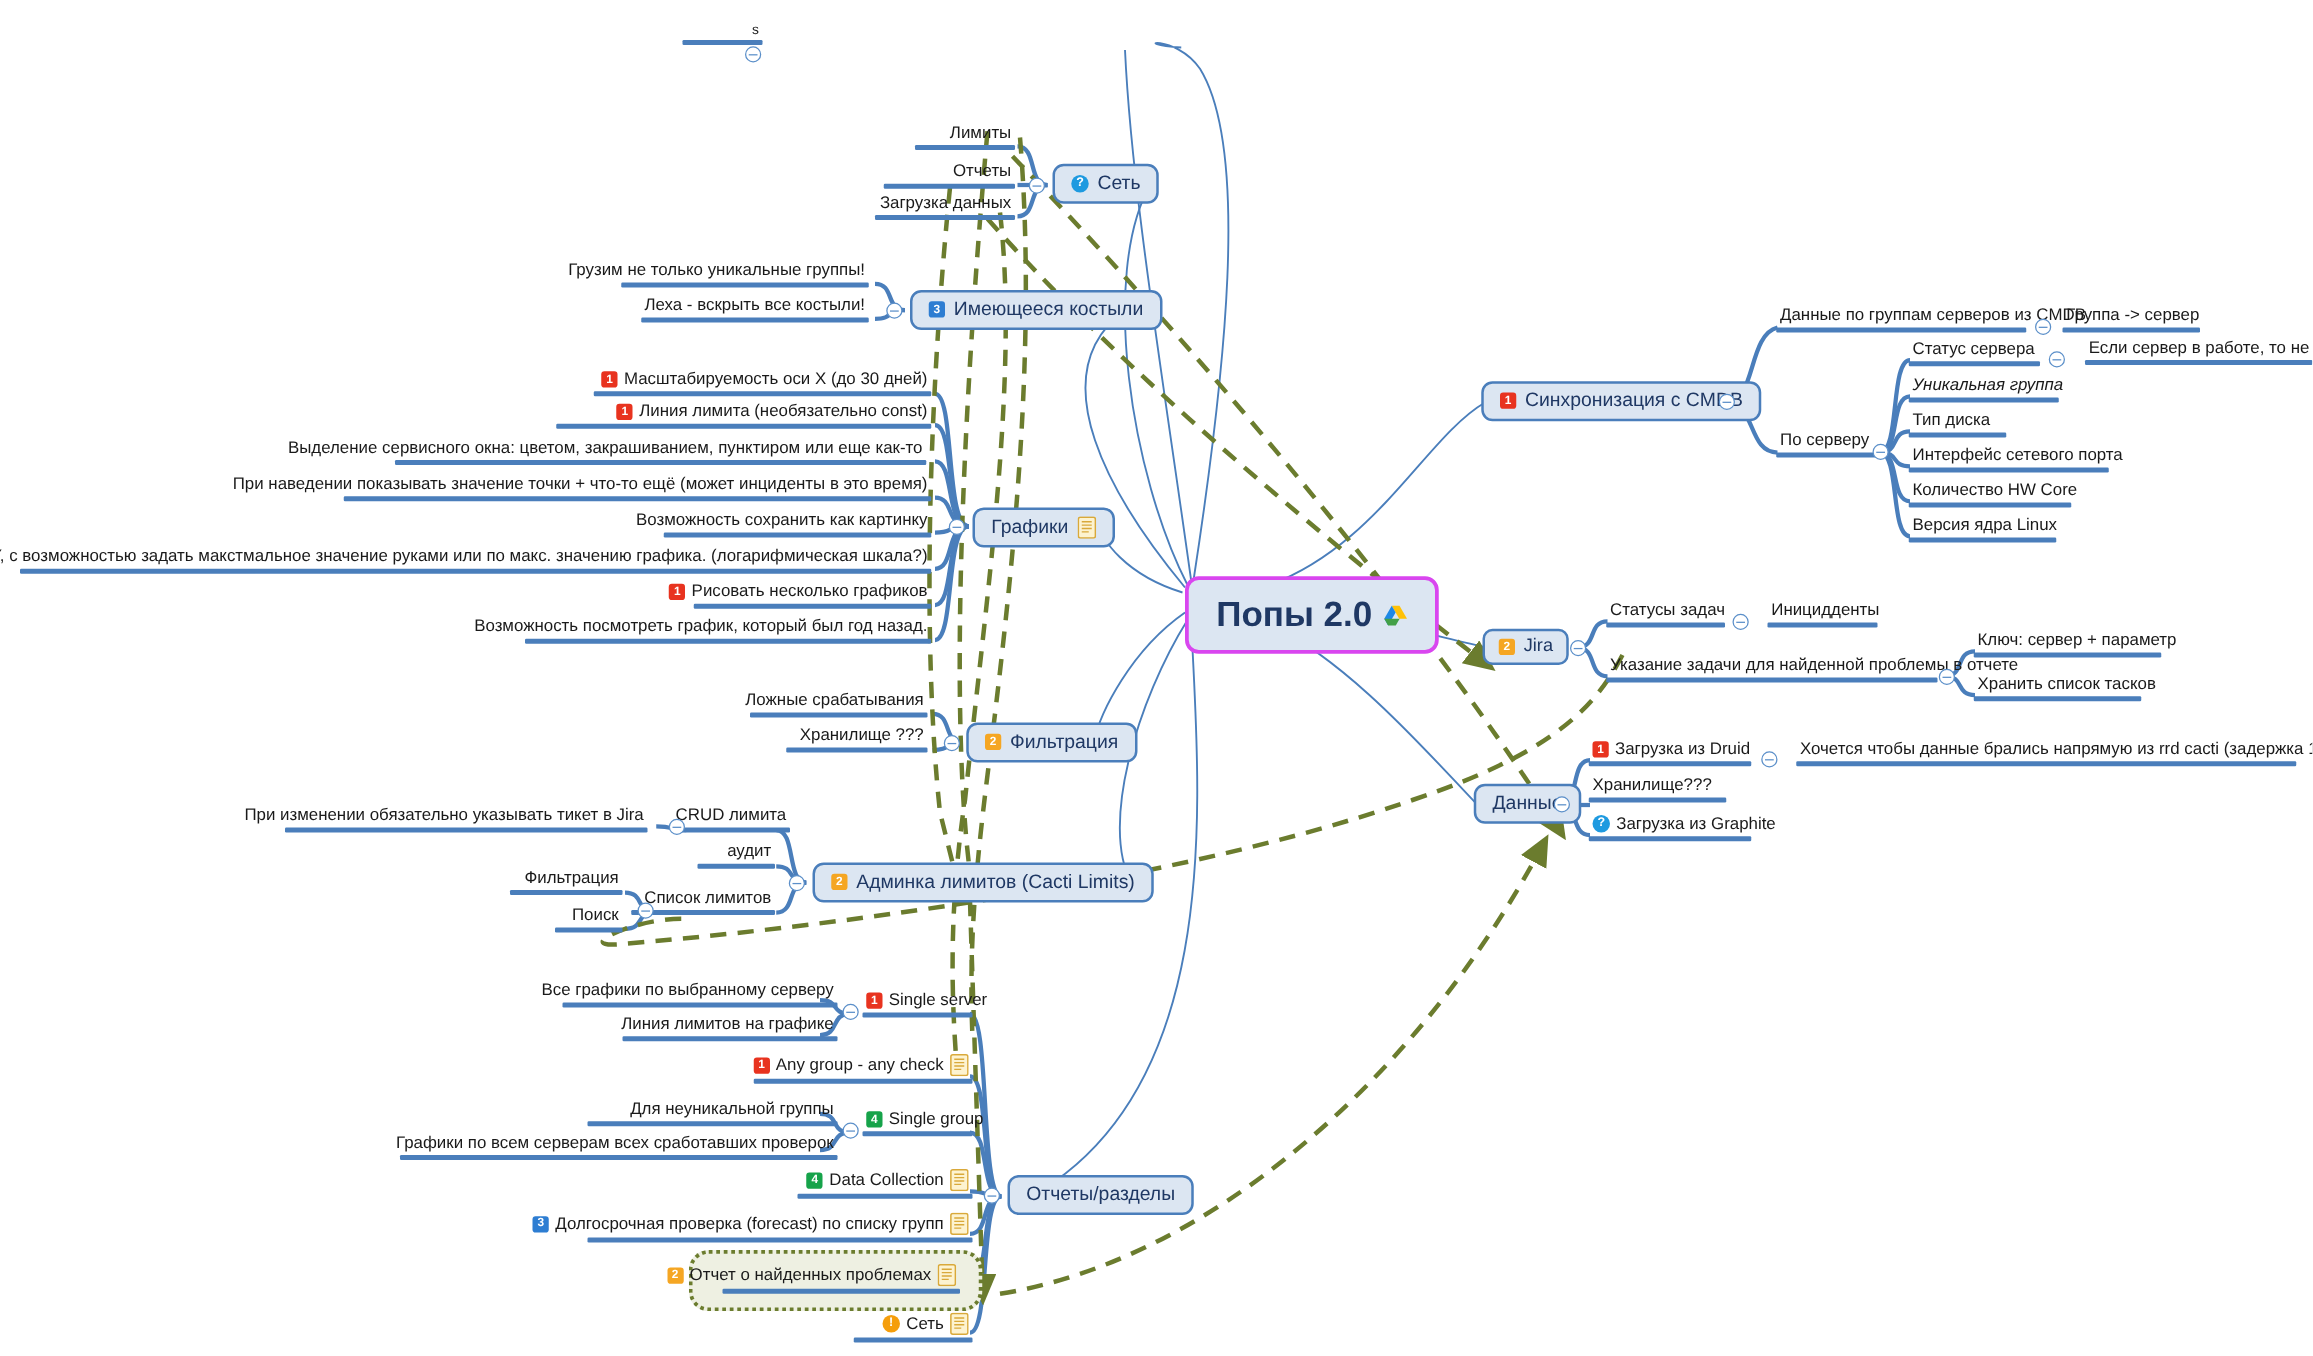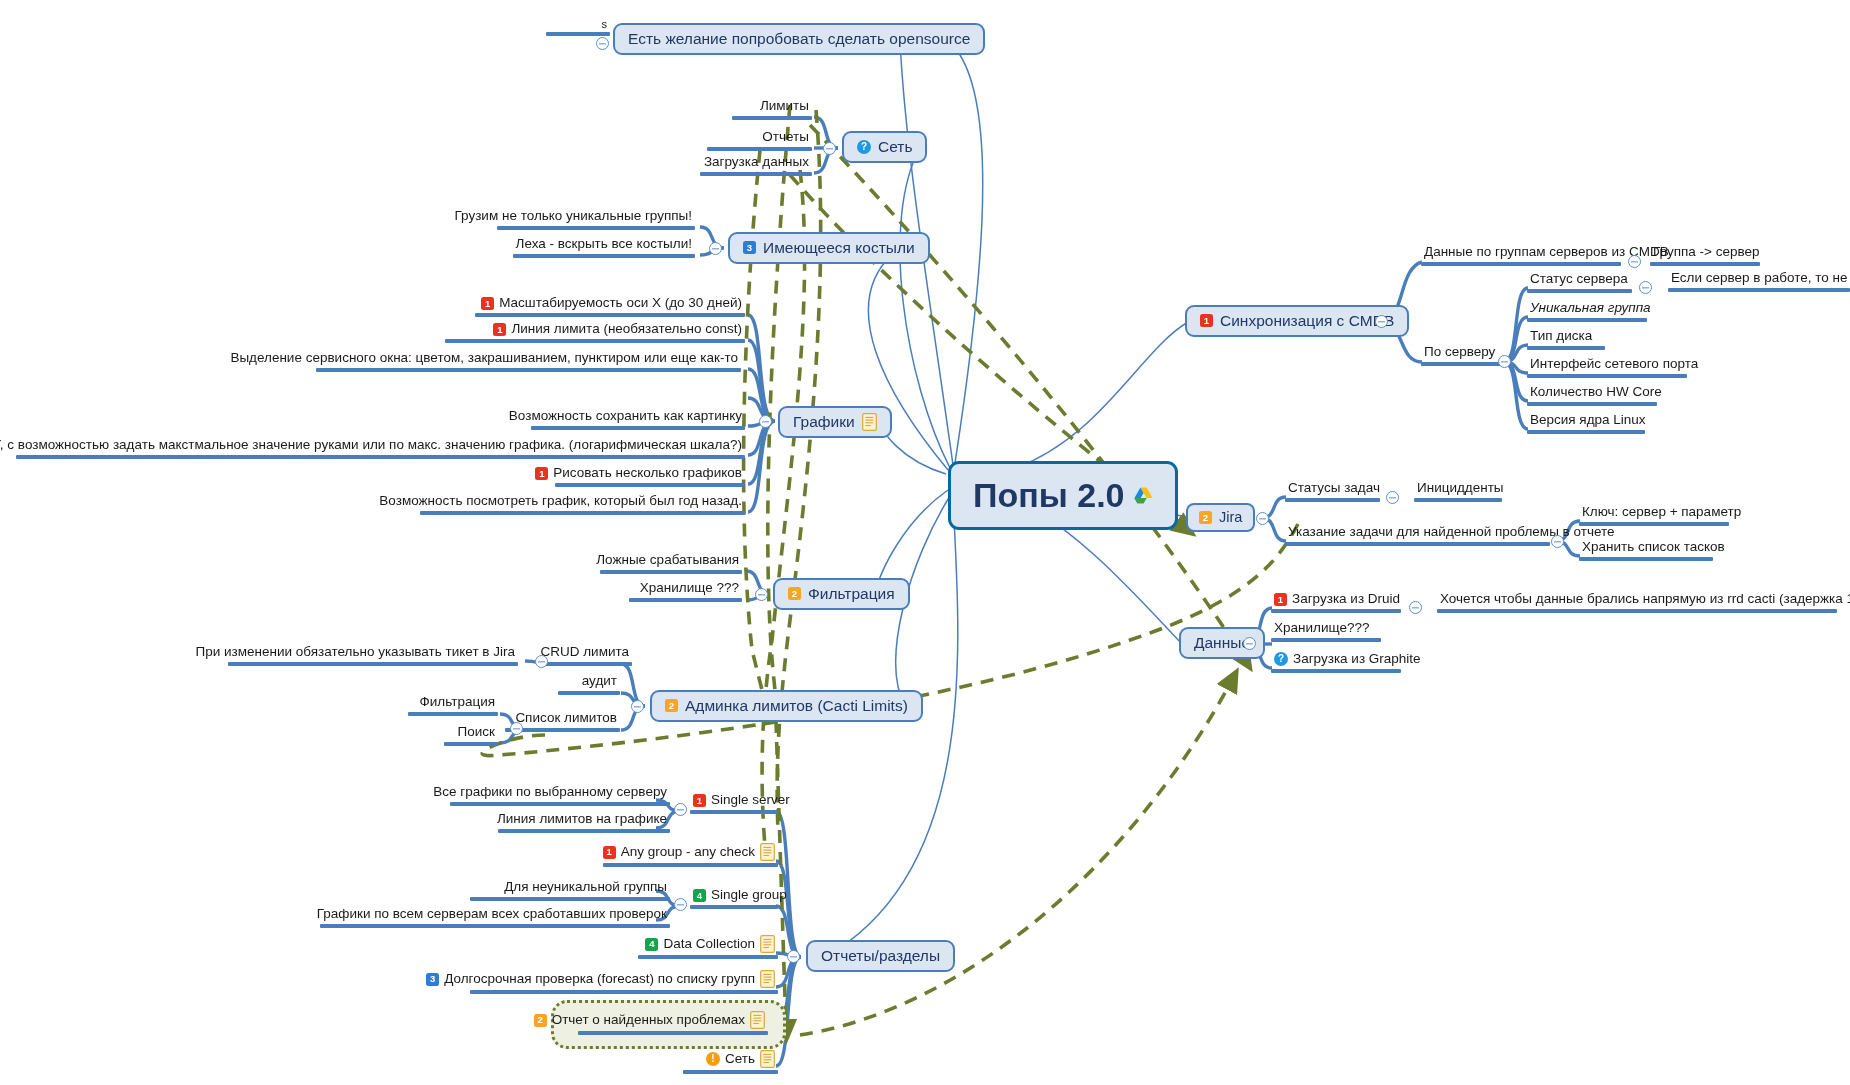--- a/index.html
+++ b/index.html
@@ -211,9 +211,6 @@
     </g>
   </svg>
 
-  <div class="node boxed" style="left:613px;top:23px;">
-    <span>Есть желание попробовать сделать opensource</span>
-  </div>
   <div class="collapse" style="left:596px;top:37px;"></div>
   <div class="leaf r" style="left:532px;top:18px;width:78px;">
     <div class="txt" style="font-size:11px;">s</div>

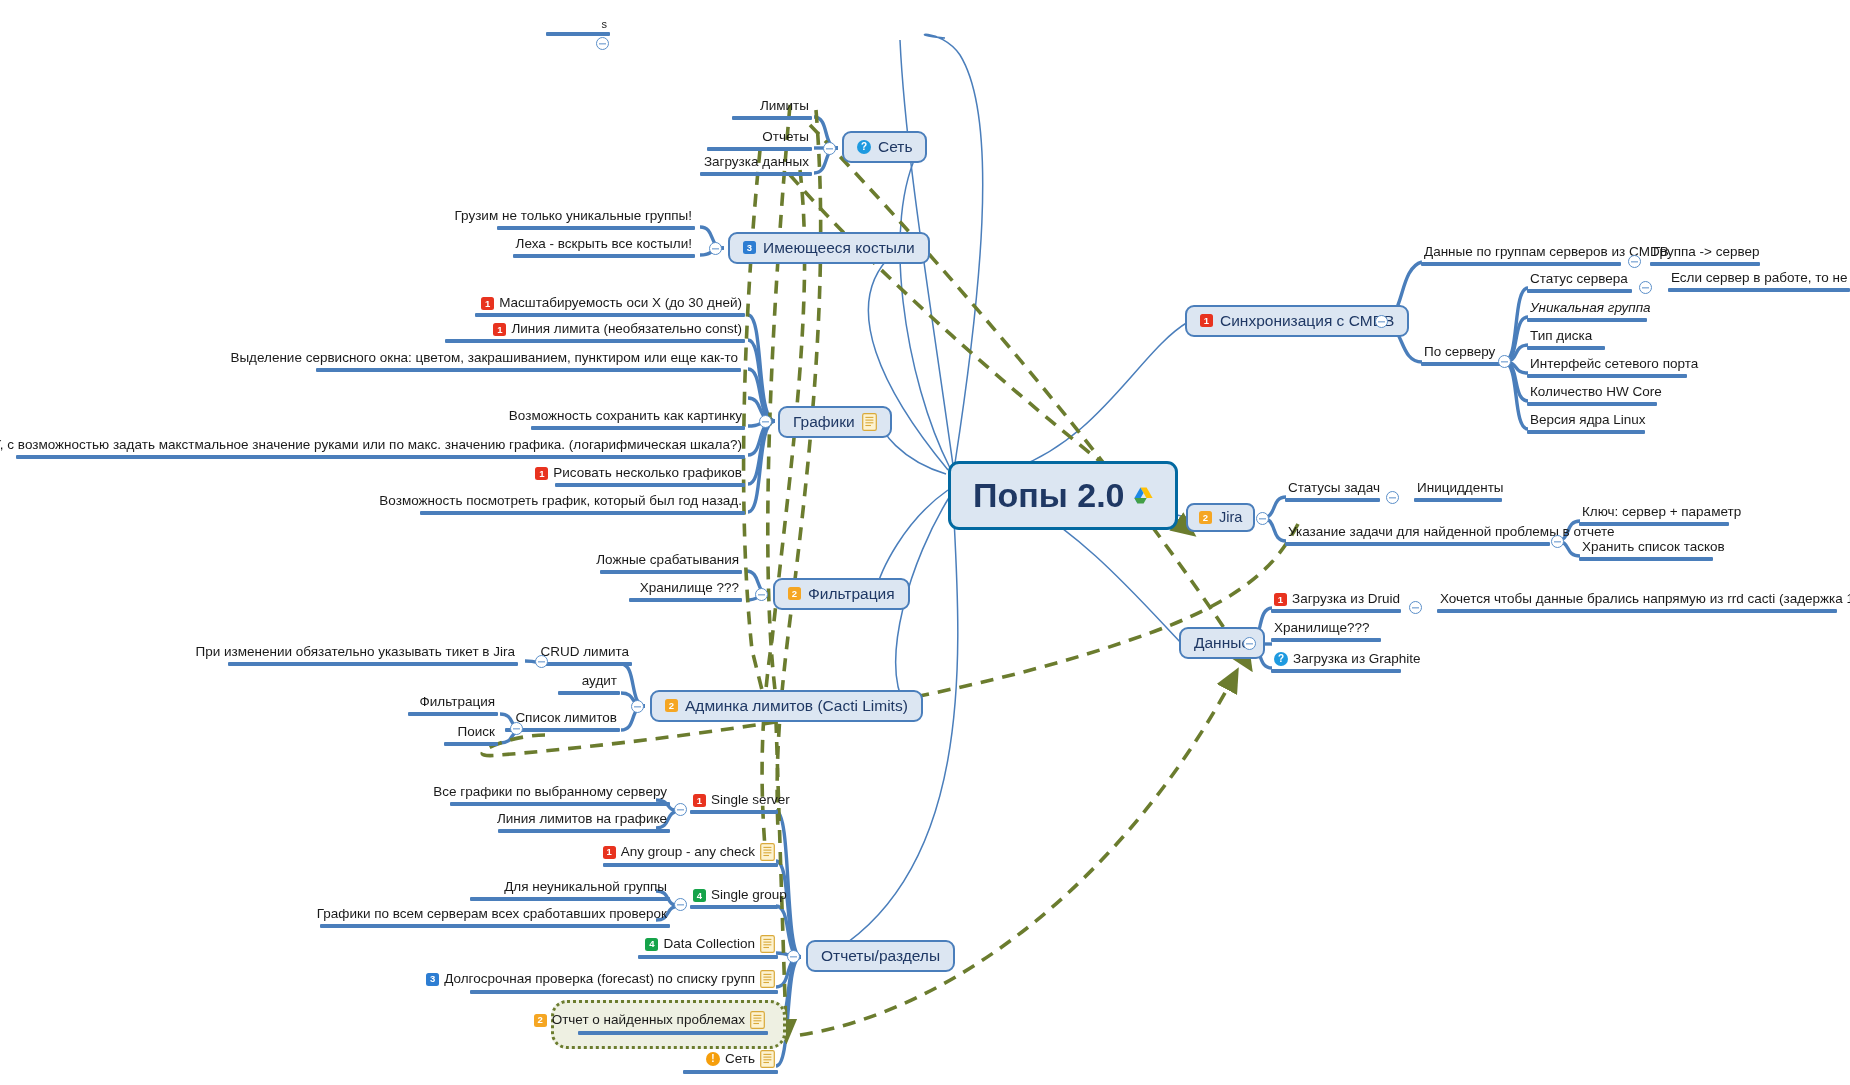--- a/index.html
+++ b/index.html
@@ -282,6 +282,10 @@
   <div class="leaf r" style="left:316px;top:351px;width:425px;">
     <div class="txt">Выделение сервисного окна: цветом, закрашиванием, пунктиром или еще как-то</div>
     <div class="bar" style="width:425px;margin-left:auto;"></div>
+  </div>
+  <div class="leaf r" style="left:275px;top:380px;width:470px;">
+    <div class="txt">При наведении показывать значение точки + что-то ещё (может инциденты в это время)</div>
+    <div class="bar" style="width:470px;margin-left:auto;"></div>
   </div>
   <div class="leaf r" style="left:470px;top:409px;width:275px;">
     <div class="txt">Возможность сохранить как картинку</div>

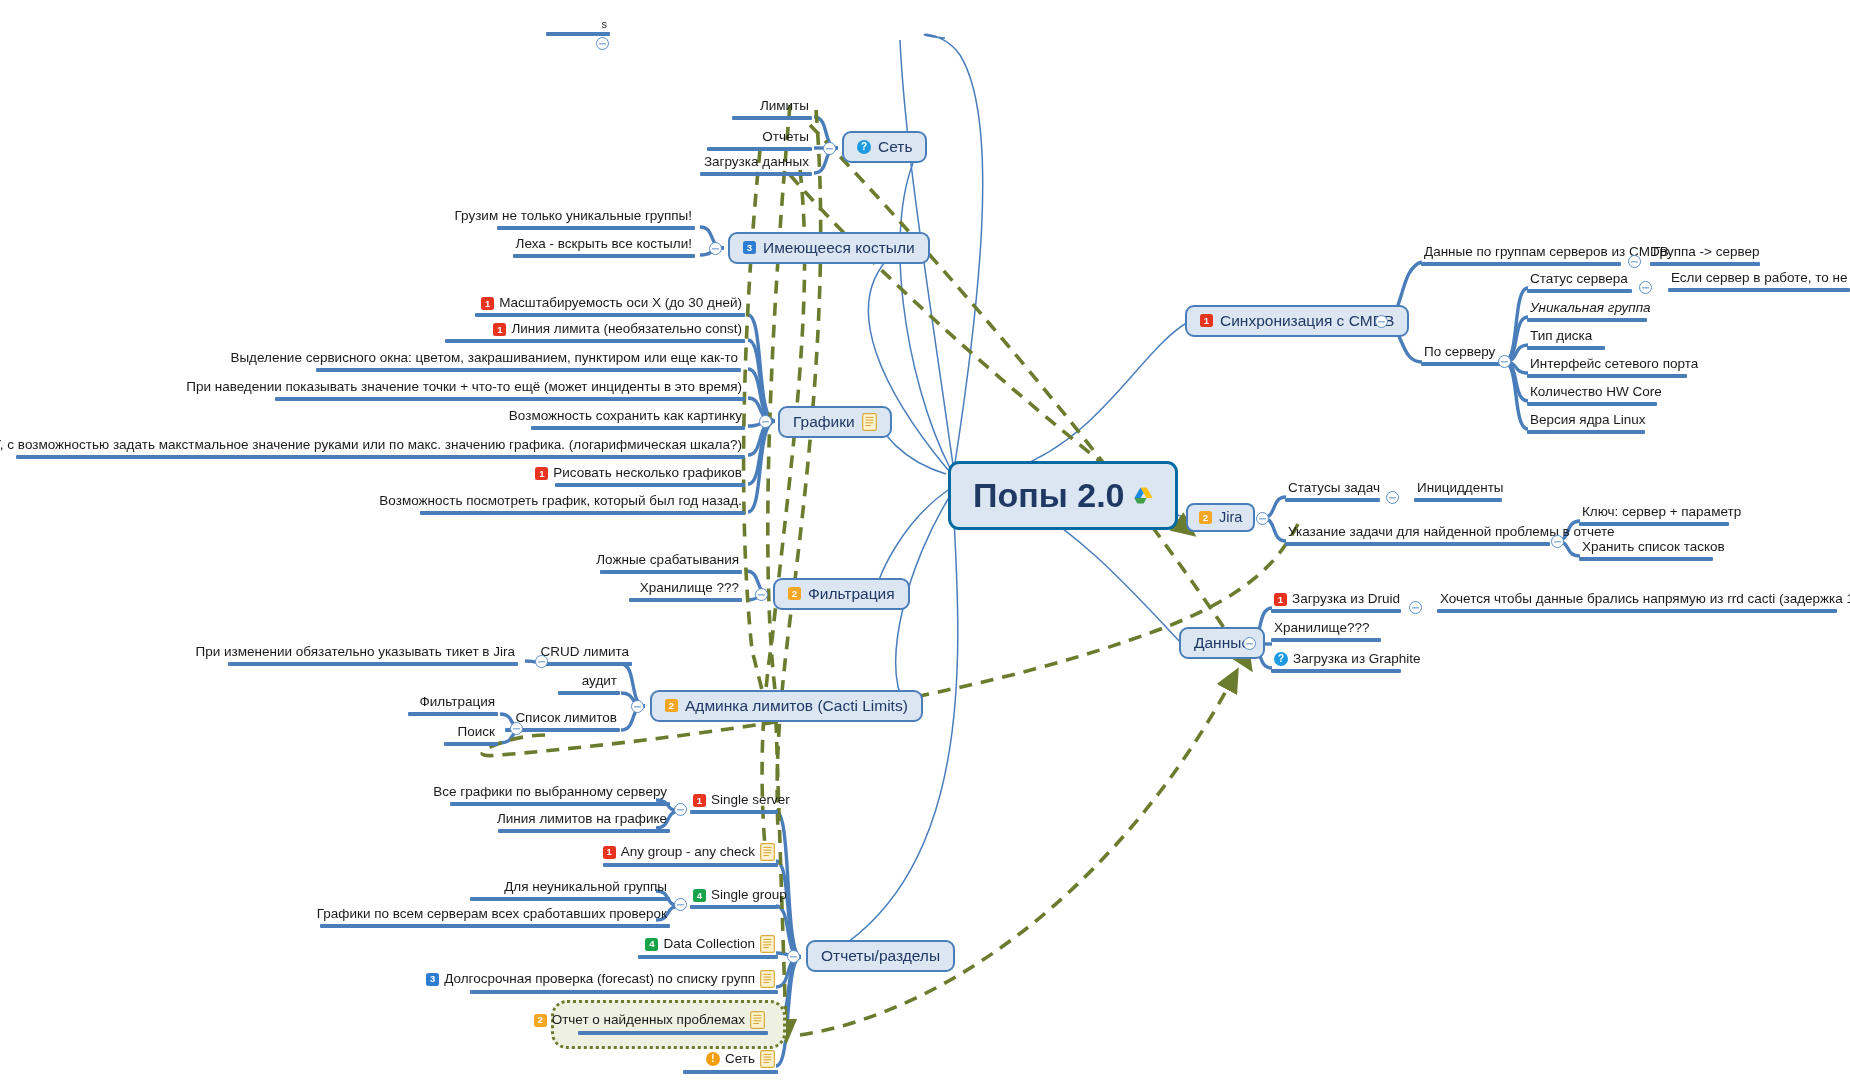--- a/index.html
+++ b/index.html
@@ -28,8 +28,8 @@
   }
   .boxed.small{font-size:14.5px;padding:4px 11px;border-radius:8px;}
   .root{
-    background:#dce6f2;border:3px solid #0369a1;border-radius:11px;
-    font-size:34px;font-weight:bold;color:#1f3864;
+    background:#dce6f2;border:3px solid #d946ef;border-radius:11px;
+    font-size:28px;font-weight:bold;color:#1f3864;
     padding:12px 22px;display:flex;align-items:center;gap:9px;
   }
 

